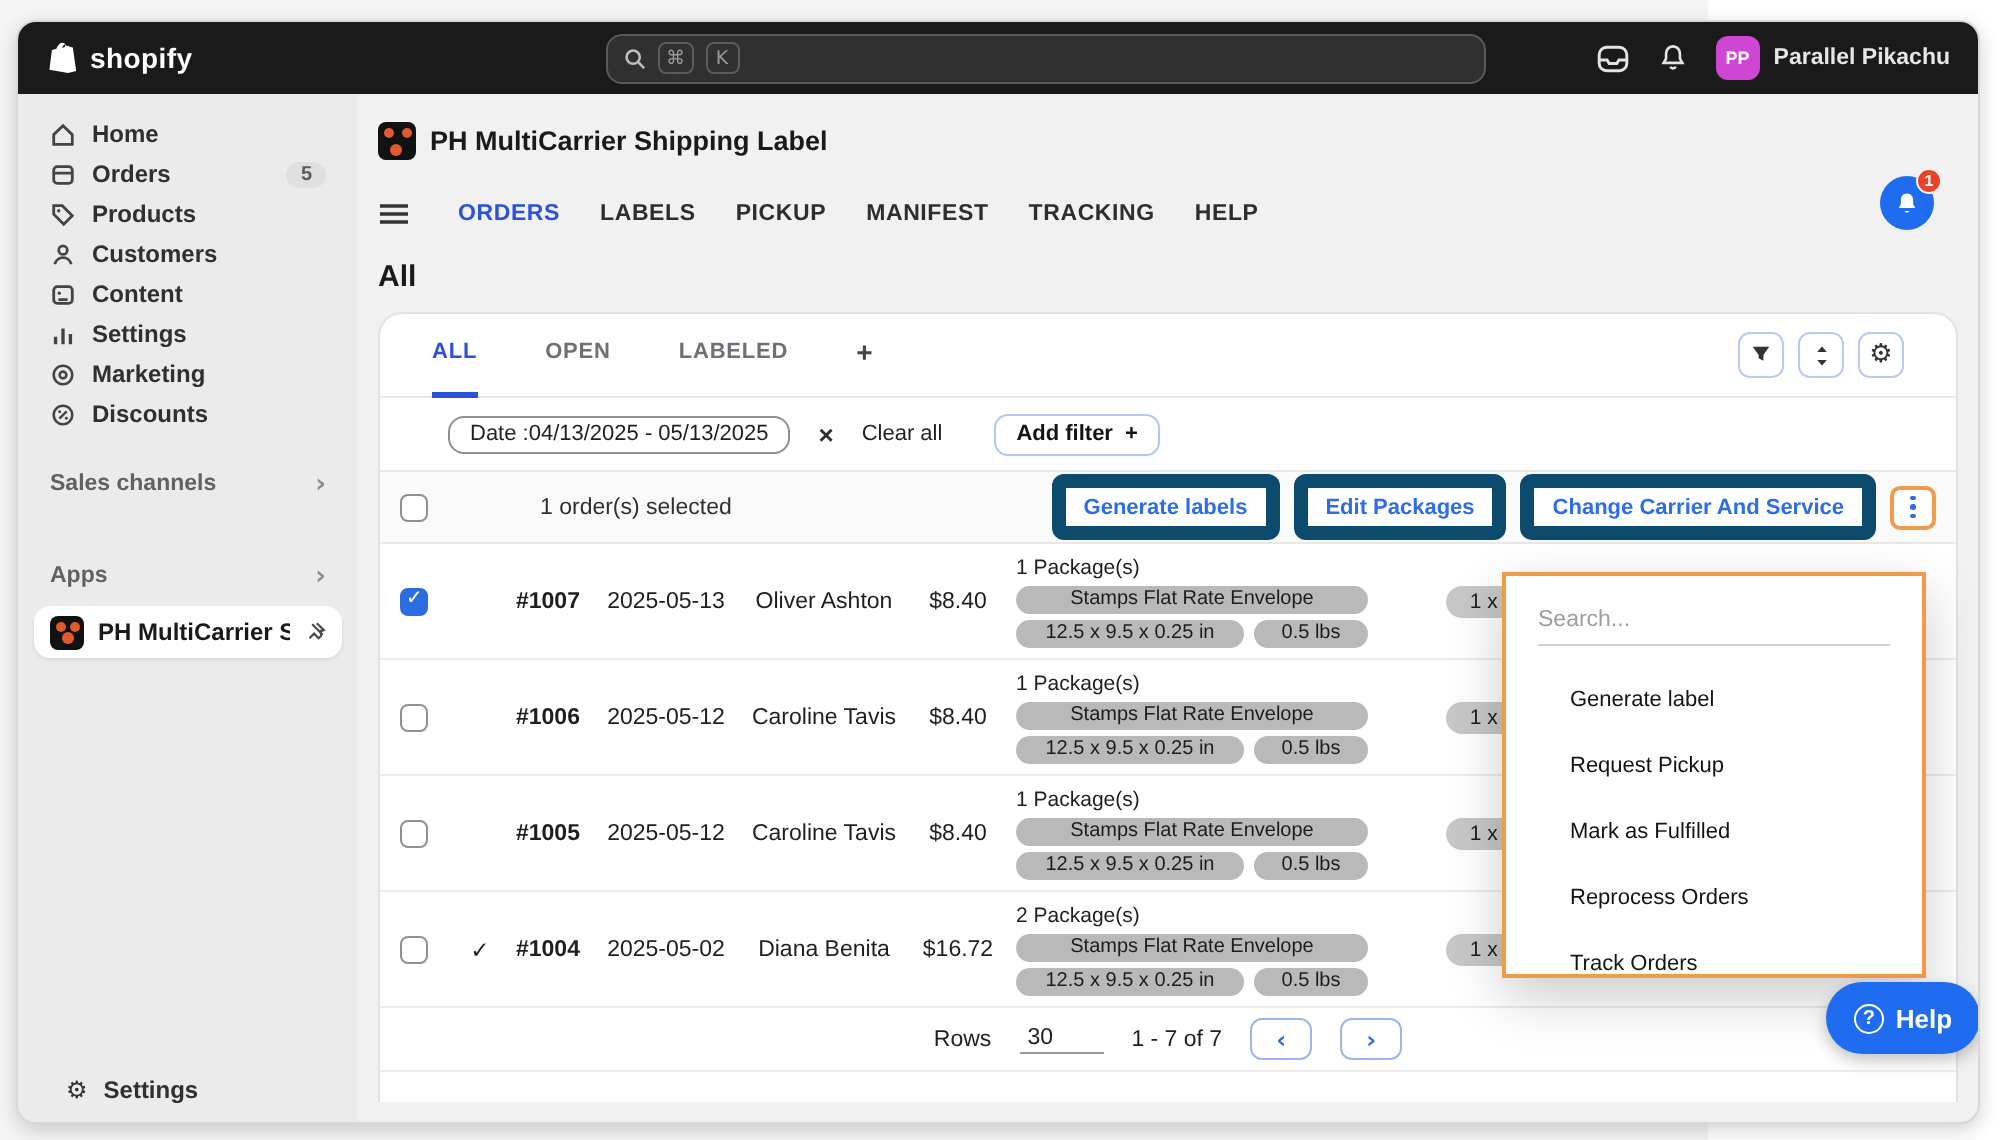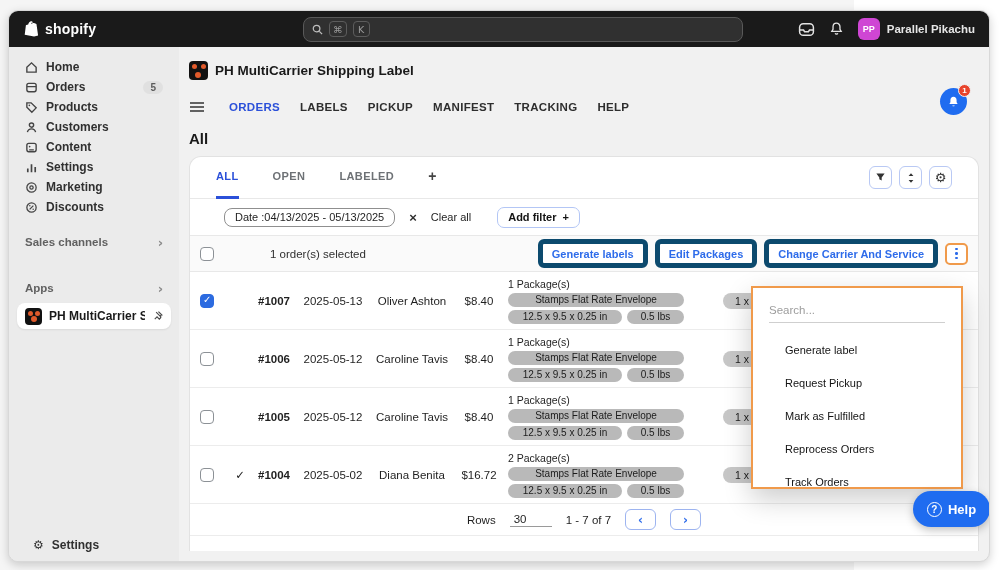--- a/index.html
+++ b/index.html
@@ -98,7 +98,7 @@
                        font-size:10px; font-weight:700; font-family:"DejaVu Sans", sans-serif; }
   .sel-text { font-size:11.5px; color:#303030;margin-left:48px; }
   .bar-actions { margin-left:auto; display:flex; gap:7px; align-items:center; }
-  .btn-sm { background:#fff; border:5px solid #0c4a6e; color:#2e6cea; font-weight:700;
+  .btn-sm { background:#fff; border:7px solid #0c4a6e; color:#2e6cea; font-weight:700;
             font-size:11px; border-radius:6px; padding:3.5px 9px; font-family:inherit; }
   .kebab-btn { width:23px; height:22px; border:2px solid #f09a4b; border-radius:5px; background:#fff;
                display:flex; flex-direction:column; align-items:center; justify-content:center; gap:2px; }

